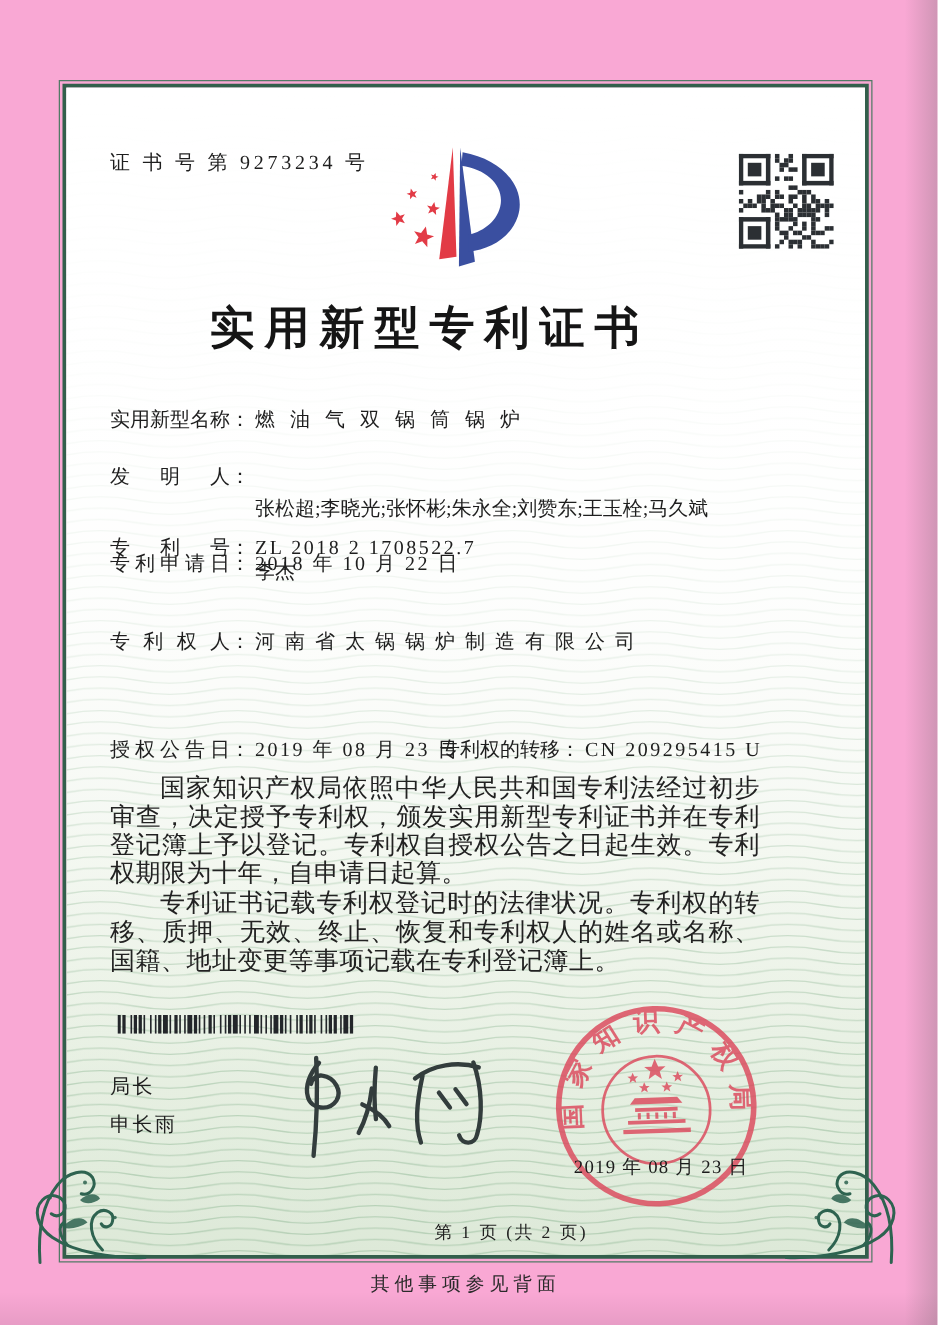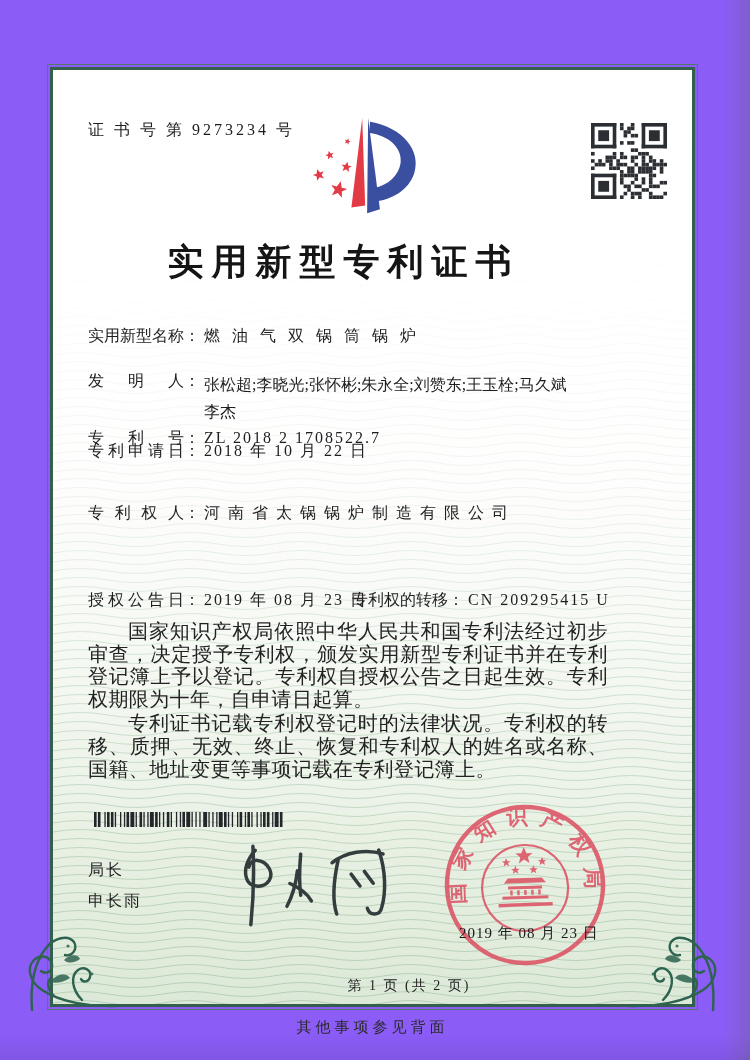--- a/index.html
+++ b/index.html
@@ -3,7 +3,7 @@
 <meta charset="utf-8">
 <style>
   html,body{margin:0;padding:0;background:#e8e8e8;}
-  .page{position:relative;width:750px;height:1060px;background:#8b5cf6;overflow:hidden;
+  .page{position:relative;width:750px;height:1060px;background:#f9a8d4;overflow:hidden;
         font-family:"Liberation Serif","DejaVu Serif",serif;color:#1e1e1e;}
   .page::after{content:'';position:absolute;inset:0;pointer-events:none;
         background:linear-gradient(90deg,rgba(0,0,0,0) 96.5%,rgba(100,100,100,.28) 100%),

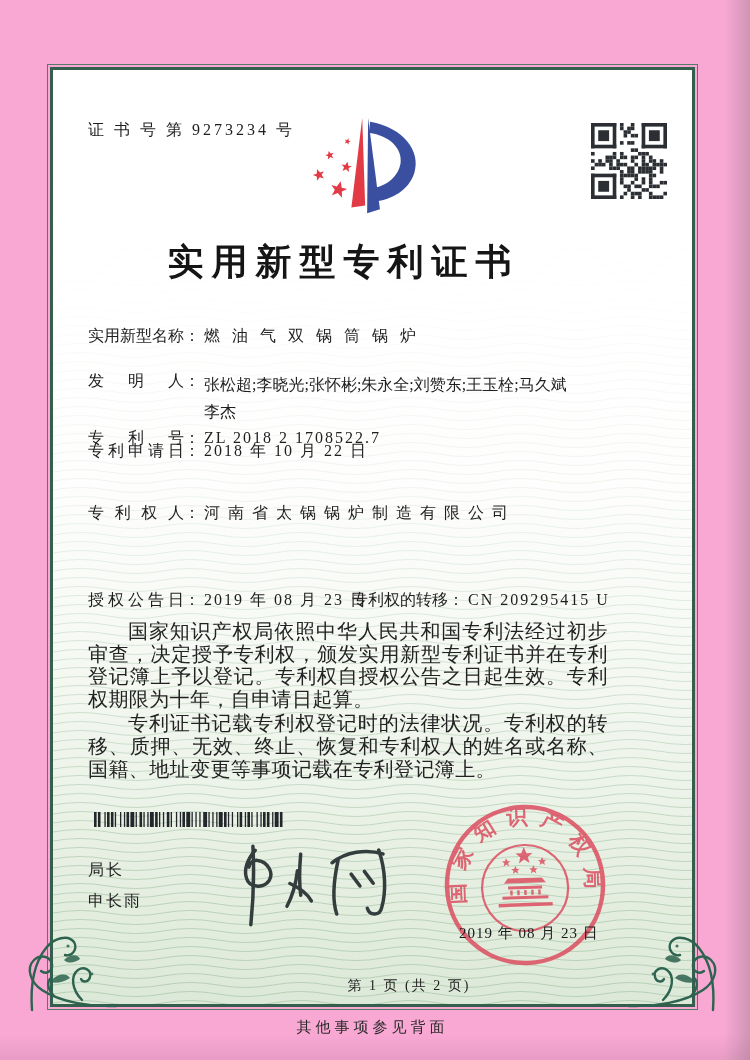--- a/index.html
+++ b/index.html
@@ -34,7 +34,7 @@
   .ls-patentee{letter-spacing:8px;}
   .ls-date{letter-spacing:2px;}
   .inv-val{display:inline-block;vertical-align:top;white-space:normal;line-height:27px;}
-  .inv-line{display:block;}
+  .inv-line{display:block;margin-top:23px;}
   .paras{position:absolute;left:88px;top:620px;width:520px;}
   .paras p{margin:0;font-size:20px;line-height:22.6px;text-align:justify;text-indent:2em;
            letter-spacing:.4px;color:#222;}

